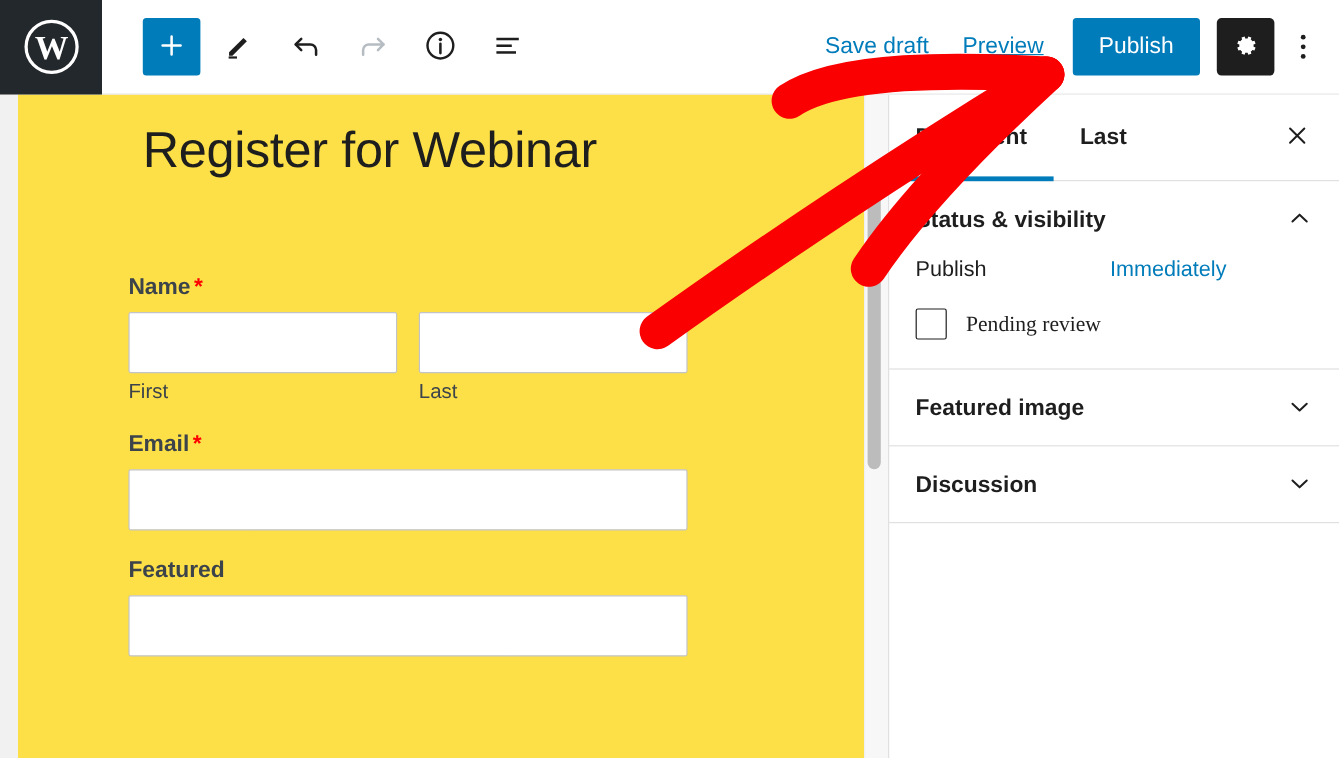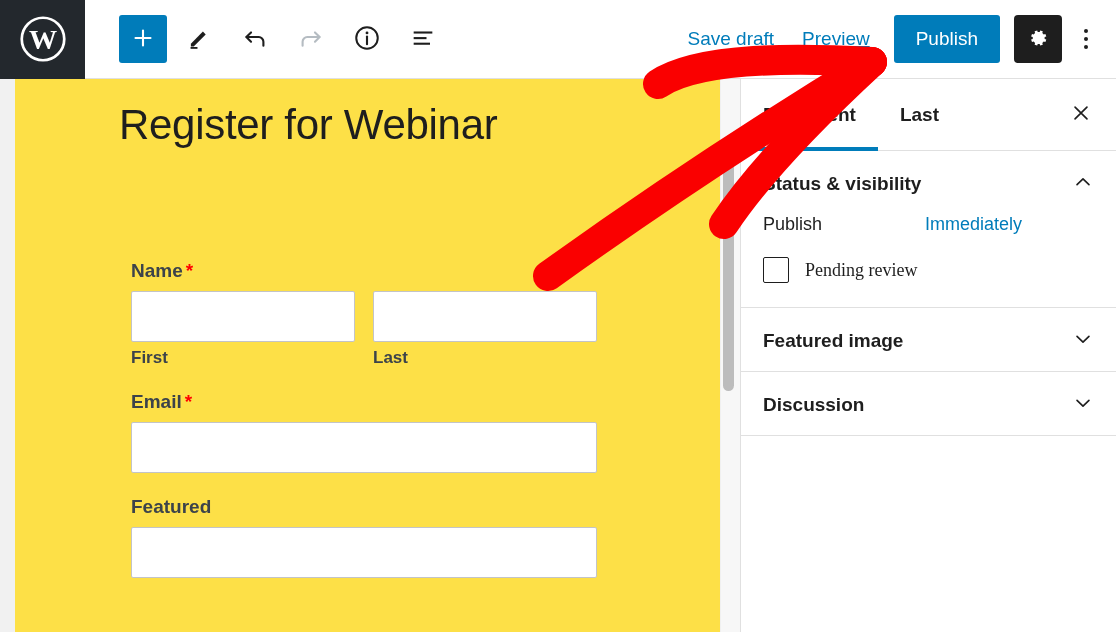--- a/index.html
+++ b/index.html
@@ -98,7 +98,7 @@
     white-space: nowrap;
   }
 
-  .form-area { position: absolute; left: 116px; top: 150px; width: 466px; margin-top: 31px; }
+  .form-area { position: absolute; left: 92px; top: 150px; width: 466px; }
   .field-label {
     font-size: 19px; font-weight: bold; color: #3c434a;
     margin-bottom: 9px; display: block;

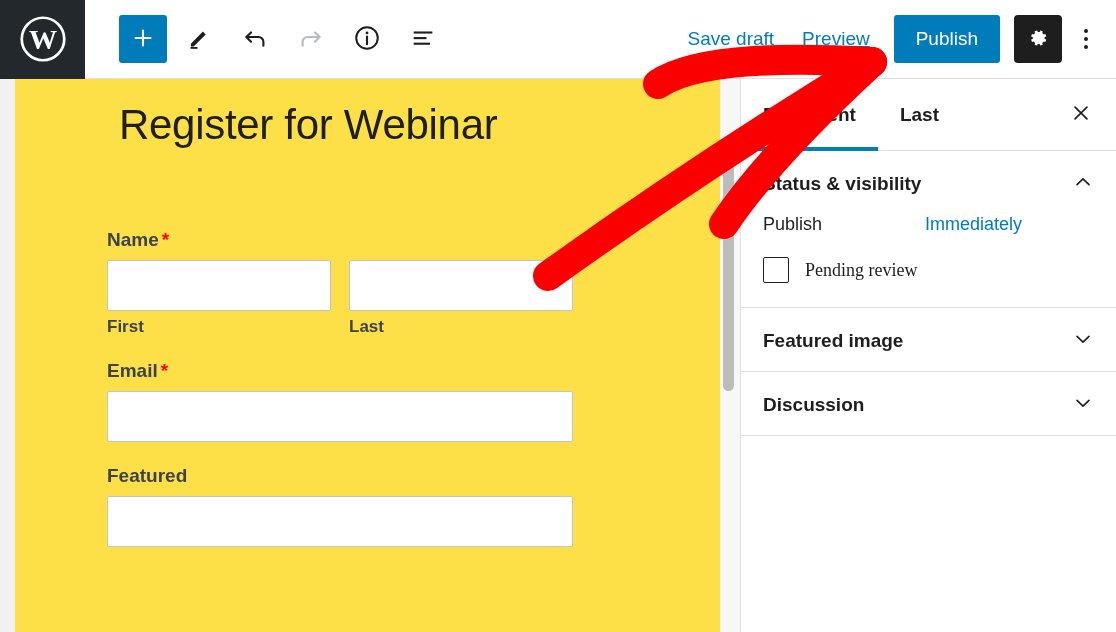--- a/index.html
+++ b/index.html
@@ -113,7 +113,7 @@
     outline: none;
   }
   .sub-label {
-    font-size: 17px; color: #3c434a; margin-top: 6px; display: block; font-weight: bold;
+    font-size: 17px; color: #3c434a; margin-top: 6px; display: block;
   }
   .name-row { display: flex; gap: 18px; }
   .name-col { width: 224px; }

